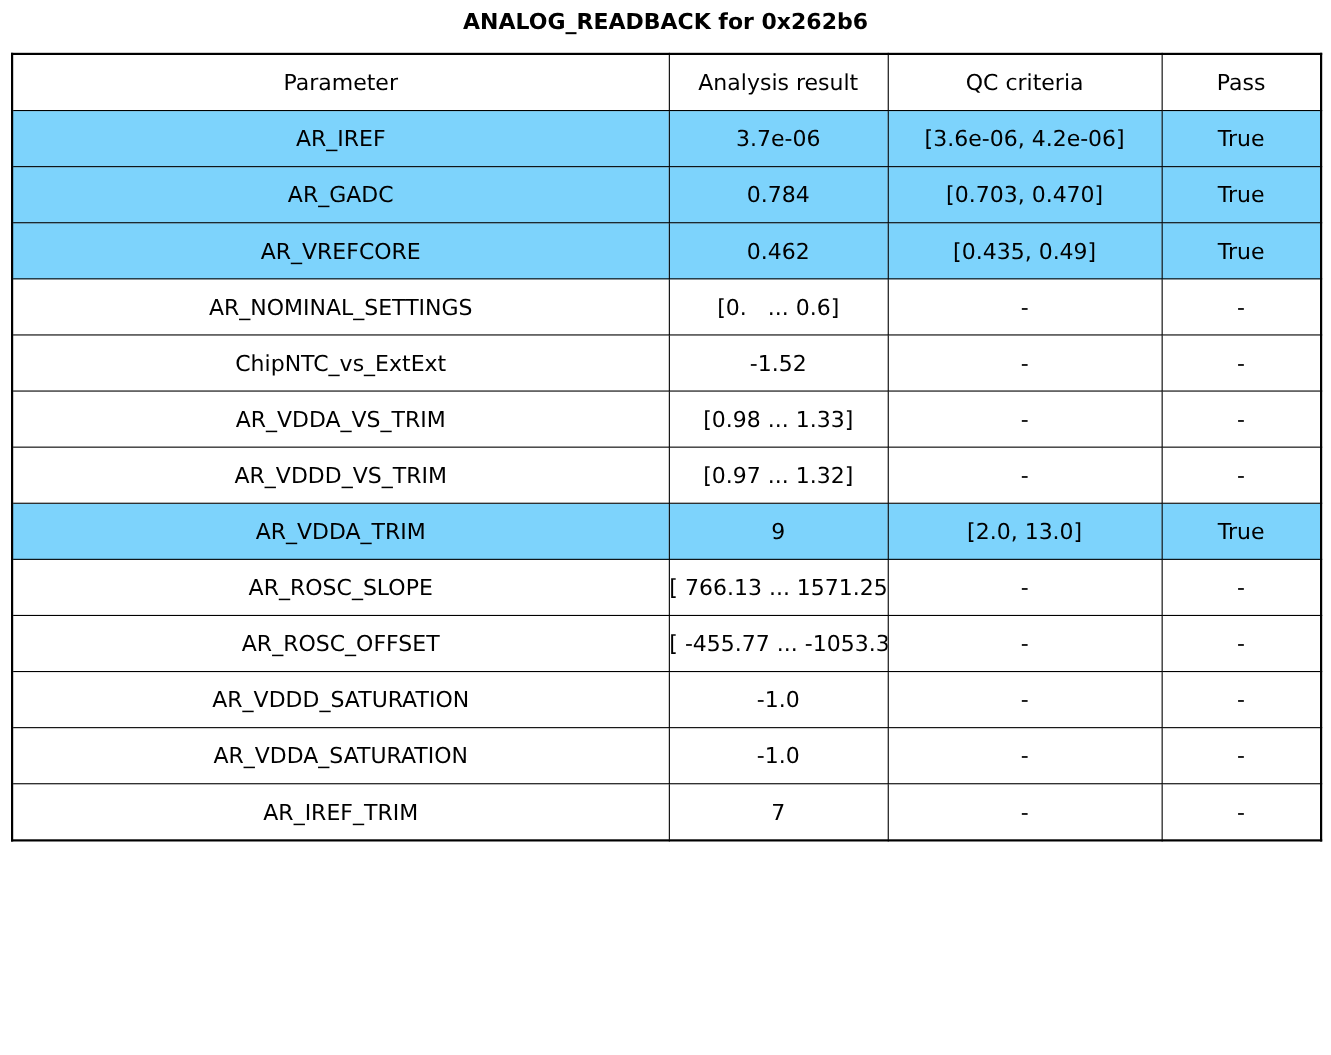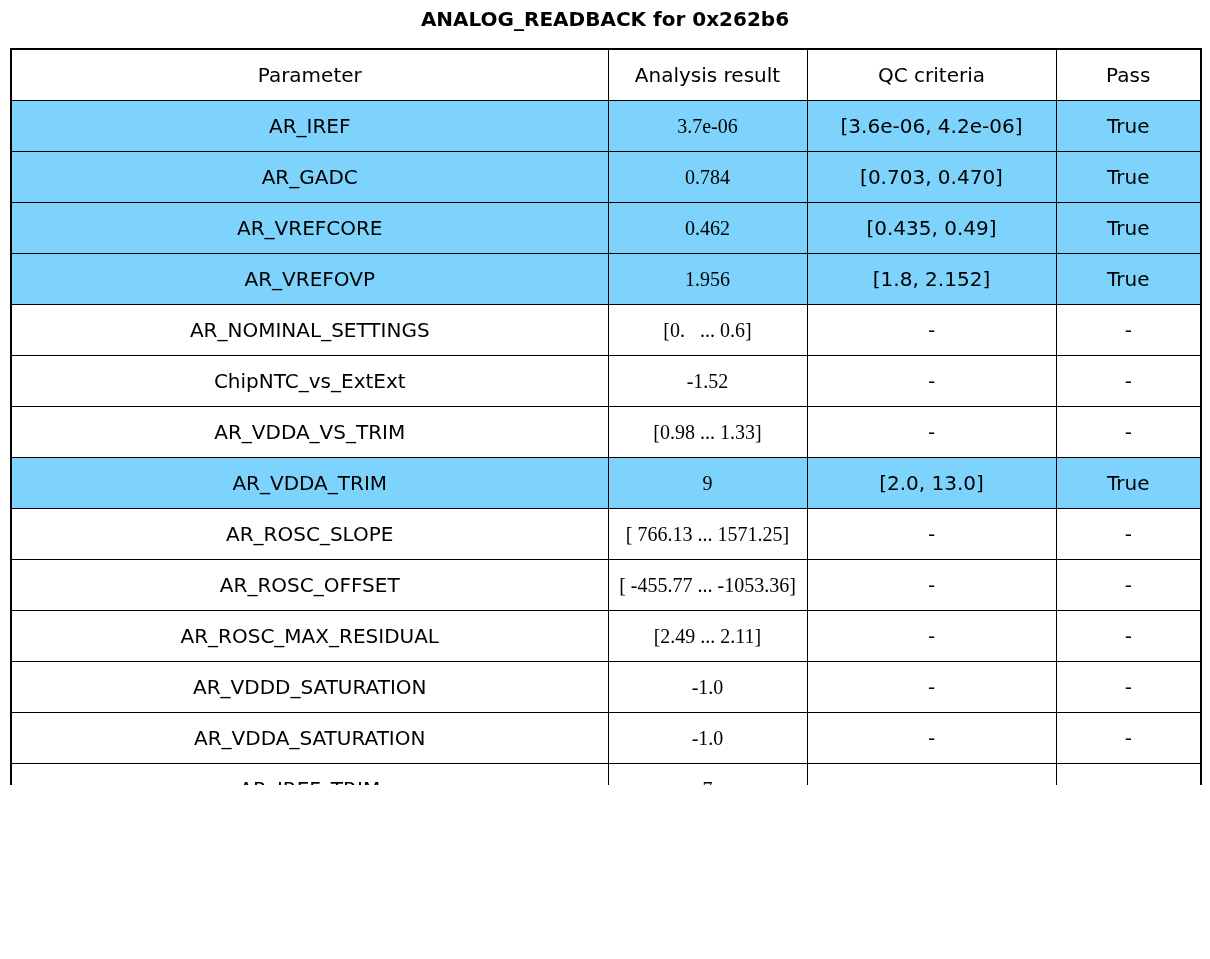--- a/index.html
+++ b/index.html
@@ -59,7 +59,6 @@
     margin-left: -120px;
     padding-left: 120px;
     text-align: center;
-    font-family: Liberation Serif, serif;
   }
   .val { white-space: pre; }
 </style>

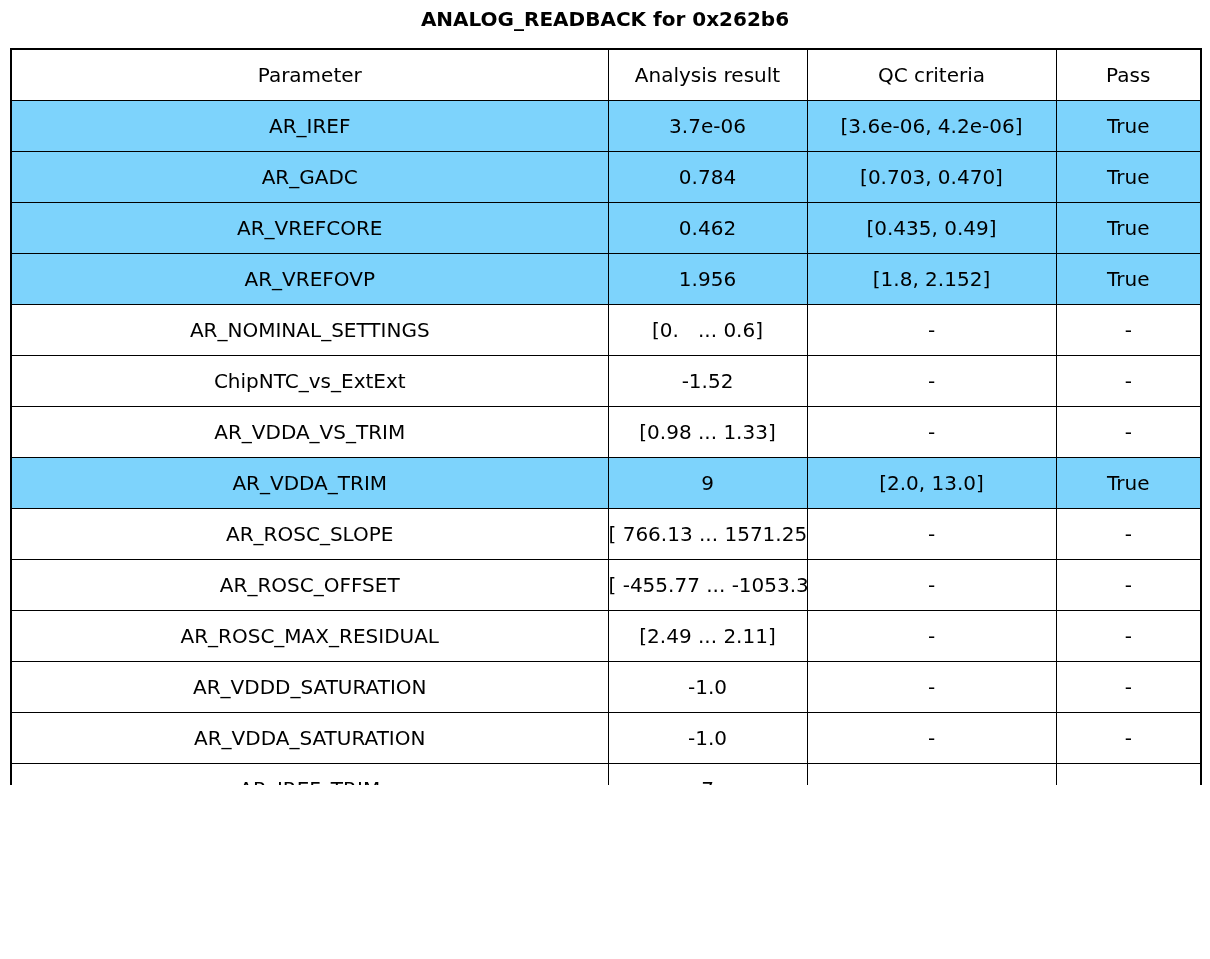--- a/index.html
+++ b/index.html
@@ -132,22 +132,6 @@
       <span class="val">True</span>
     </td>
   </tr>
-        <tr class="row-pass">
-    <td>
-      <span class="val">AR_VREFOVP</span>
-    </td>
-    <td>
-      <div class="clipwrap">
-        <span class="val">1.956</span>
-      </div>
-    </td>
-    <td>
-      <span class="val">[1.8, 2.152]</span>
-    </td>
-    <td>
-      <span class="val">True</span>
-    </td>
-  </tr>
         <tr>
     <td>
       <span class="val">AR_NOMINAL_SETTINGS</span>

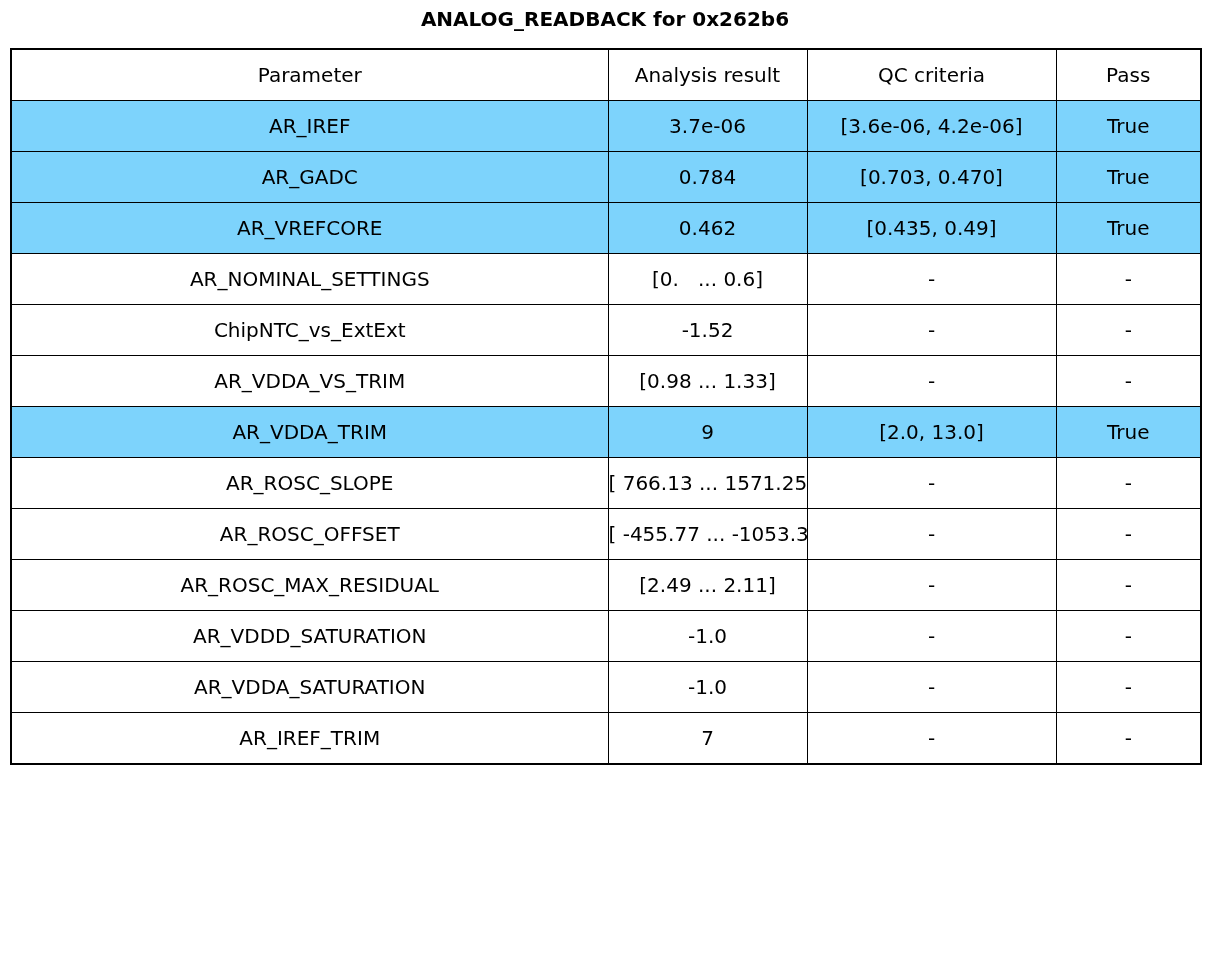--- a/index.html
+++ b/index.html
@@ -180,6 +180,22 @@
       <span class="val">-</span>
     </td>
   </tr>
+        <tr>
+    <td>
+      <span class="val">AR_VDDD_VS_TRIM</span>
+    </td>
+    <td>
+      <div class="clipwrap">
+        <span class="val">[0.97 ... 1.32]</span>
+      </div>
+    </td>
+    <td>
+      <span class="val">-</span>
+    </td>
+    <td>
+      <span class="val">-</span>
+    </td>
+  </tr>
         <tr class="row-pass">
     <td>
       <span class="val">AR_VDDA_TRIM</span>

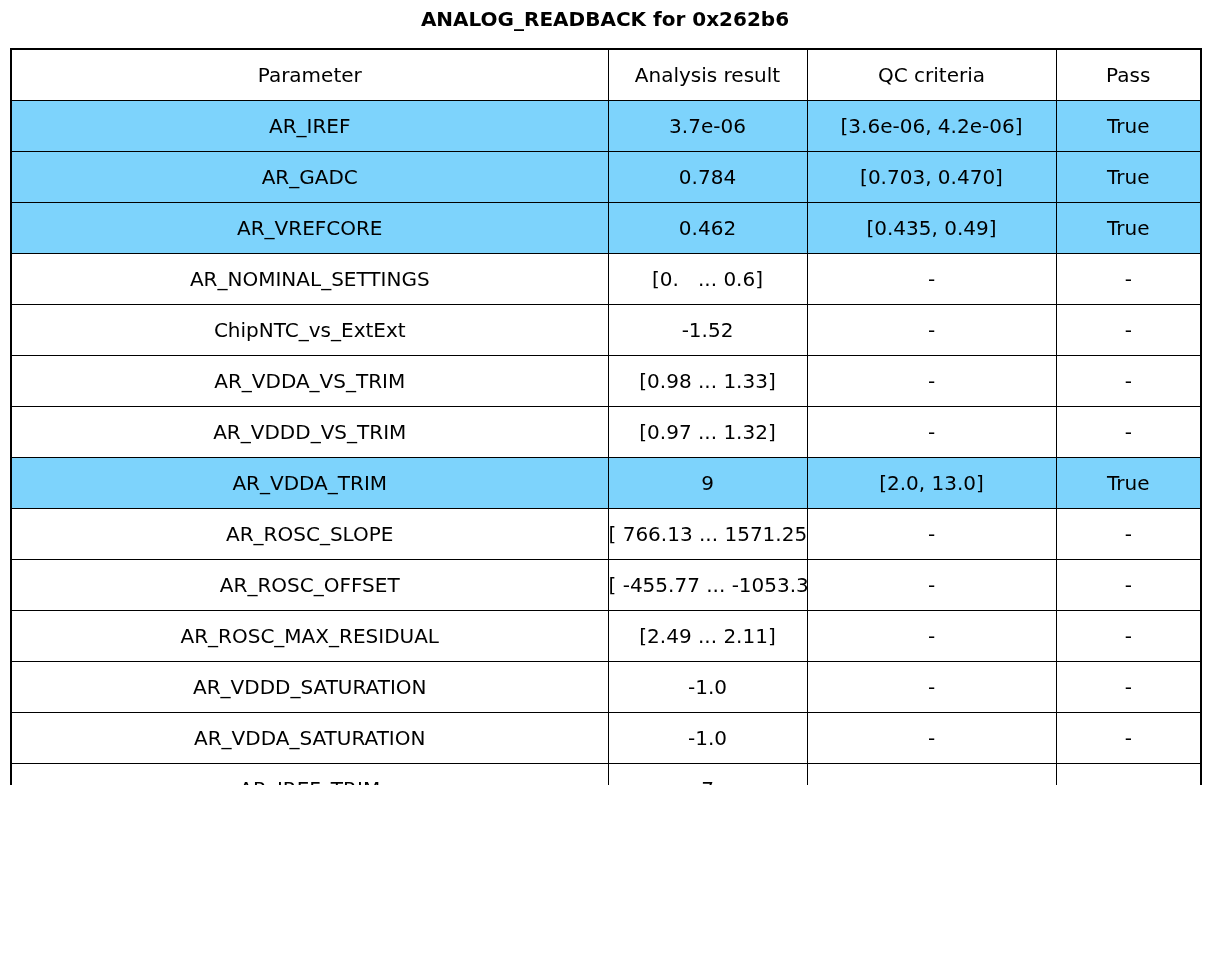--- a/index.html
+++ b/index.html
@@ -246,22 +246,6 @@
   </tr>
         <tr>
     <td>
-      <span class="val">AR_ROSC_MAX_RESIDUAL</span>
-    </td>
-    <td>
-      <div class="clipwrap">
-        <span class="val">[2.49 ... 2.11]</span>
-      </div>
-    </td>
-    <td>
-      <span class="val">-</span>
-    </td>
-    <td>
-      <span class="val">-</span>
-    </td>
-  </tr>
-        <tr>
-    <td>
       <span class="val">AR_VDDD_SATURATION</span>
     </td>
     <td>

